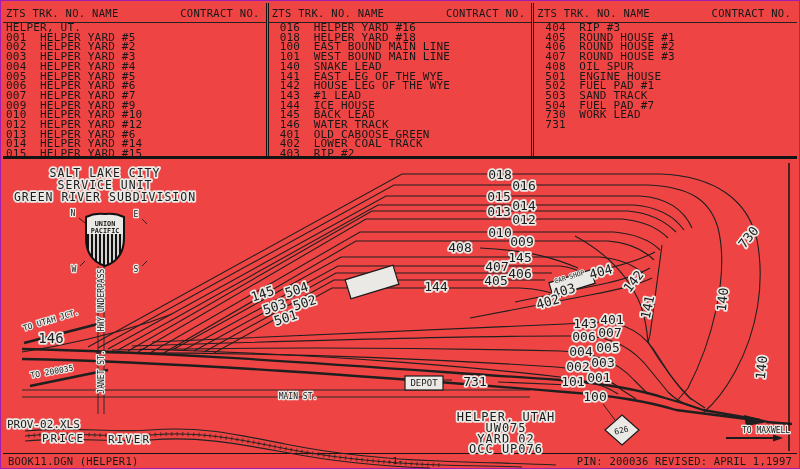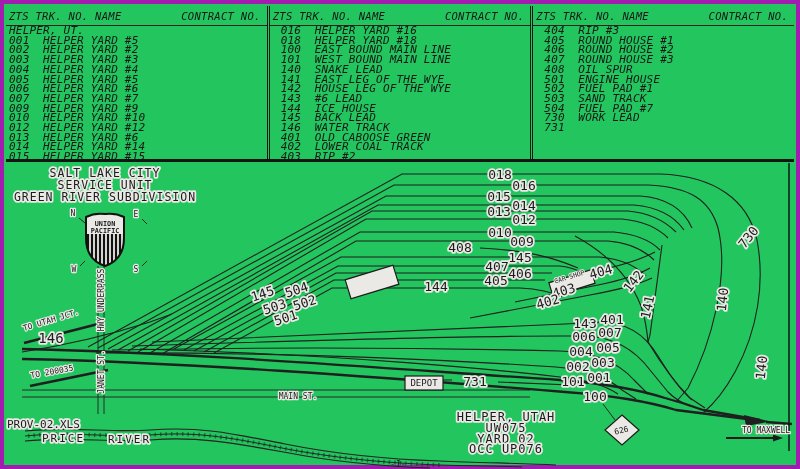--- a/index.html
+++ b/index.html
@@ -5,7 +5,7 @@
   html,body{margin:0;padding:0;}
   body{width:800px;height:469px;overflow:hidden;position:relative;
        background:#dedddb;font-family:"DejaVu Sans Mono",monospace;}
-  .sheet{position:absolute;inset:0;background:#22c55e;border:4px solid #a21caf;box-sizing:border-box;font-style:italic;}
+  .sheet{position:absolute;inset:0;background:#ef4444;border:1px solid #a21caf;box-sizing:border-box;}
   
   .tables{position:absolute;left:2px;right:2px;top:2px;height:156px;
           border-bottom:3px solid #141414;box-sizing:border-box;display:flex;

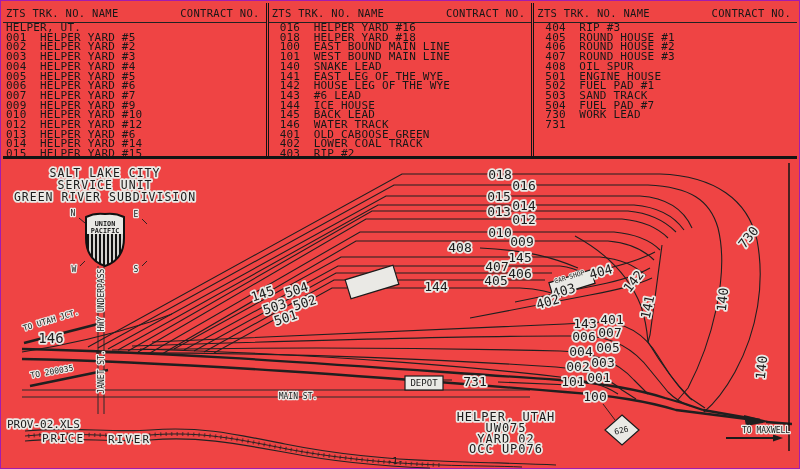--- a/index.html
+++ b/index.html
@@ -144,7 +144,7 @@
             </div>
             <div class="trow">
               <span class="tno">143</span>
-              <span class="tname">#6 LEAD</span>
+              <span class="tname">#1 LEAD</span>
             </div>
             <div class="trow">
               <span class="tno">144</span>

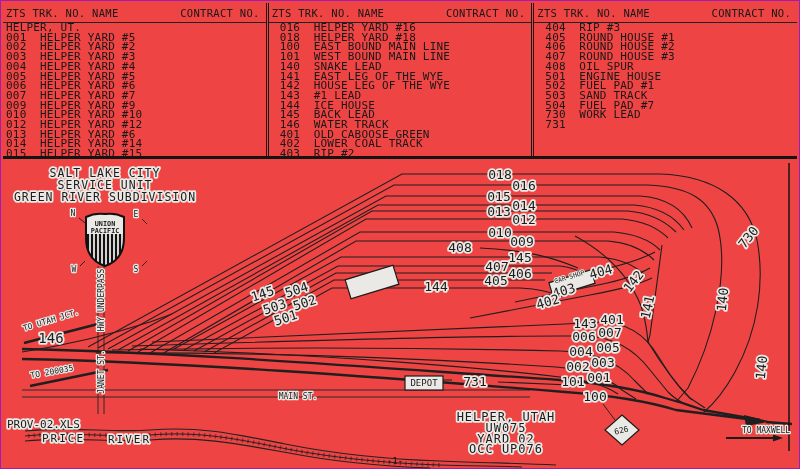--- a/index.html
+++ b/index.html
@@ -229,6 +229,10 @@
     </div>
   </div>
 
+  <div class="footer">
+    <span>BOOK11.DGN (HELPER1)</span>
+    <span>PIN: 200036 REVISED: APRIL 1,1997</span>
+  </div>
   <span class="pagenum">-1-</span>
 </div>
 

